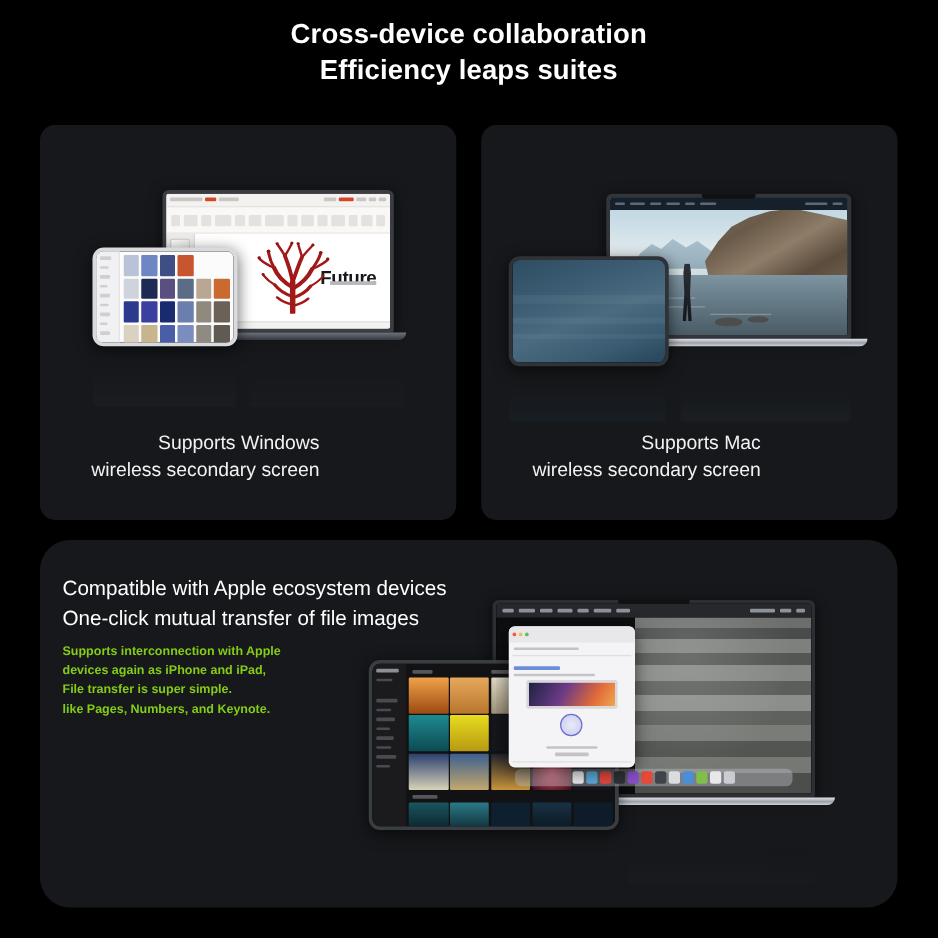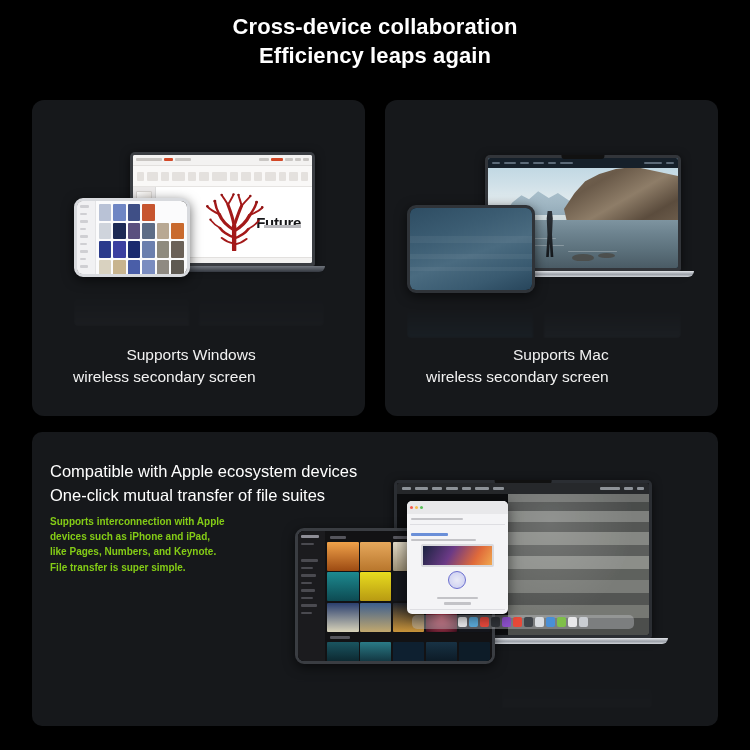--- a/index.html
+++ b/index.html
@@ -262,7 +262,7 @@
 
 <div class="page-title">
   <span class="l1">Cross-device collaboration</span>
-  <span class="l2">Efficiency leaps again</span>
+  <span class="l2">Efficiency leaps suites</span>
 </div>
 
 <div class="cards-top">

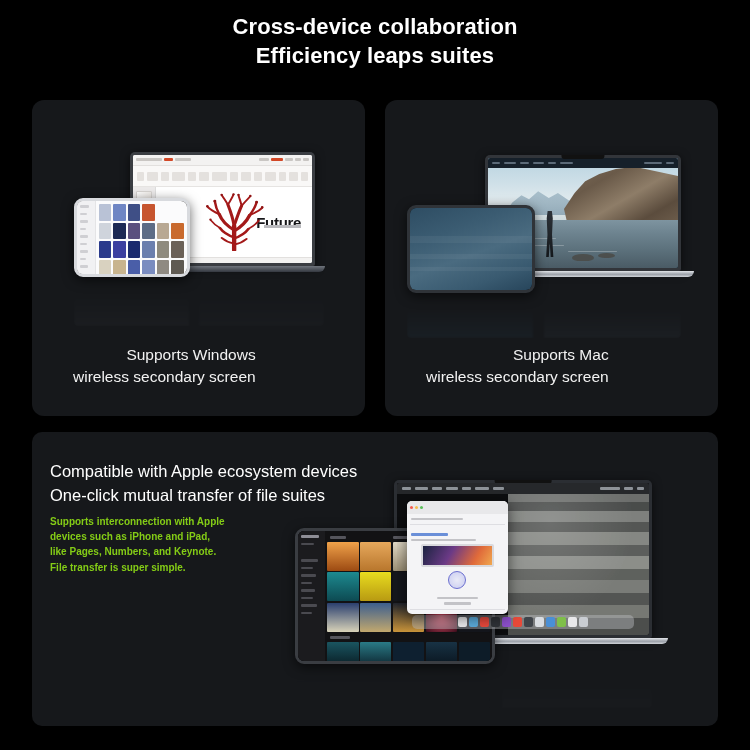--- a/index.html
+++ b/index.html
@@ -45,7 +45,7 @@
     left:32px; top:432px;
     width:686px; height:294px;
     background:#16181b;
-    border-radius:10px;
+    border-radius:24px;
     overflow:hidden;
   }
 

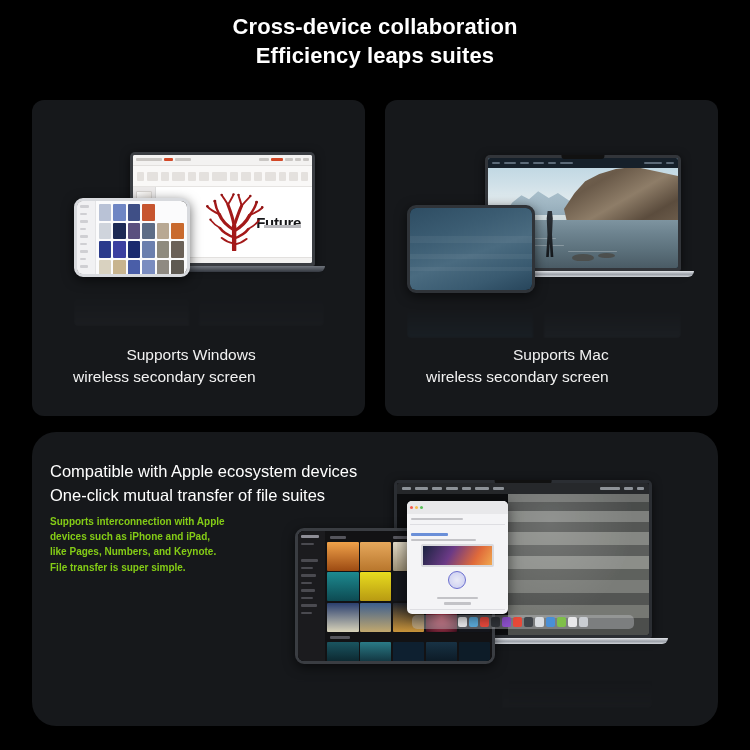--- a/index.html
+++ b/index.html
@@ -471,7 +471,7 @@
 
   <div class="bot-heading">
     <span>Compatible with Apple ecosystem devices</span>
-    <span>One-click mutual transfer of file suites</span>
+    <span>One-click mutual transfer of file images</span>
   </div>
 
   <div class="bot-body">

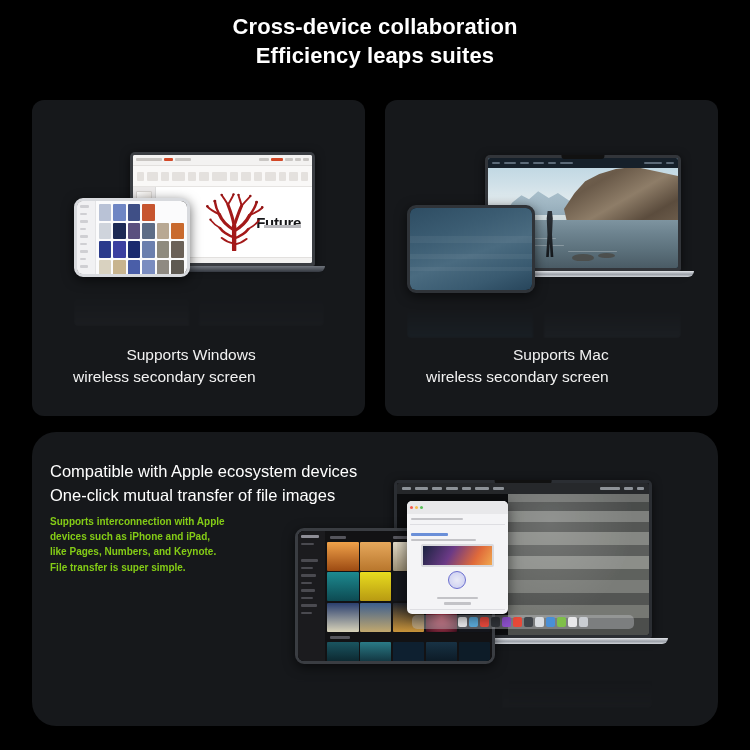--- a/index.html
+++ b/index.html
@@ -476,7 +476,7 @@
 
   <div class="bot-body">
     <span>Supports interconnection with Apple</span>
-    <span>devices such as iPhone and iPad,</span>
+    <span>devices again as iPhone and iPad,</span>
     <span>like Pages, Numbers, and Keynote.</span>
     <span>File transfer is super simple.</span>
   </div>

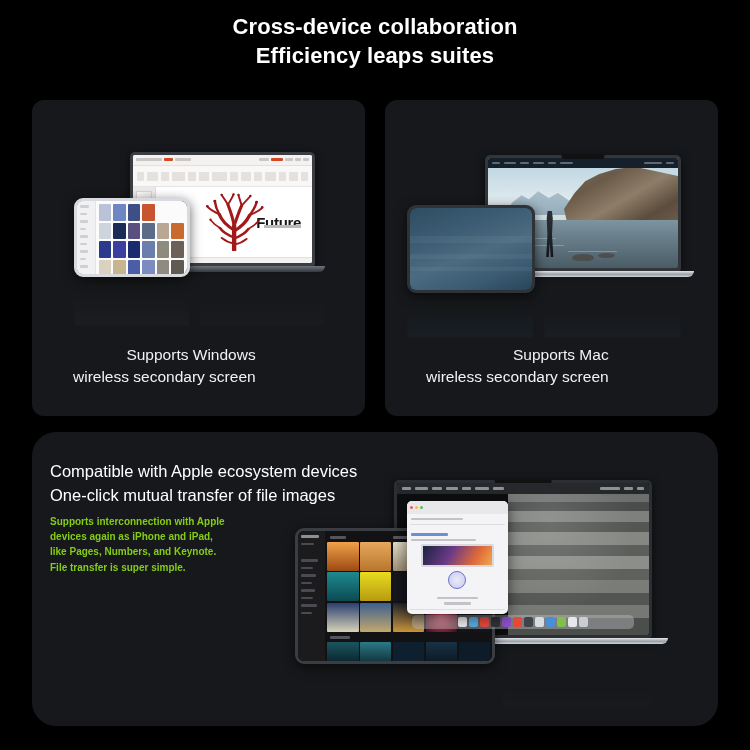--- a/index.html
+++ b/index.html
@@ -477,8 +477,8 @@
   <div class="bot-body">
     <span>Supports interconnection with Apple</span>
     <span>devices again as iPhone and iPad,</span>
+    <span>File transfer is super simple.</span>
     <span>like Pages, Numbers, and Keynote.</span>
-    <span>File transfer is super simple.</span>
   </div>
 
   <div class="lap" style="left:362px; top:48px; width:258px; height:164px;">

